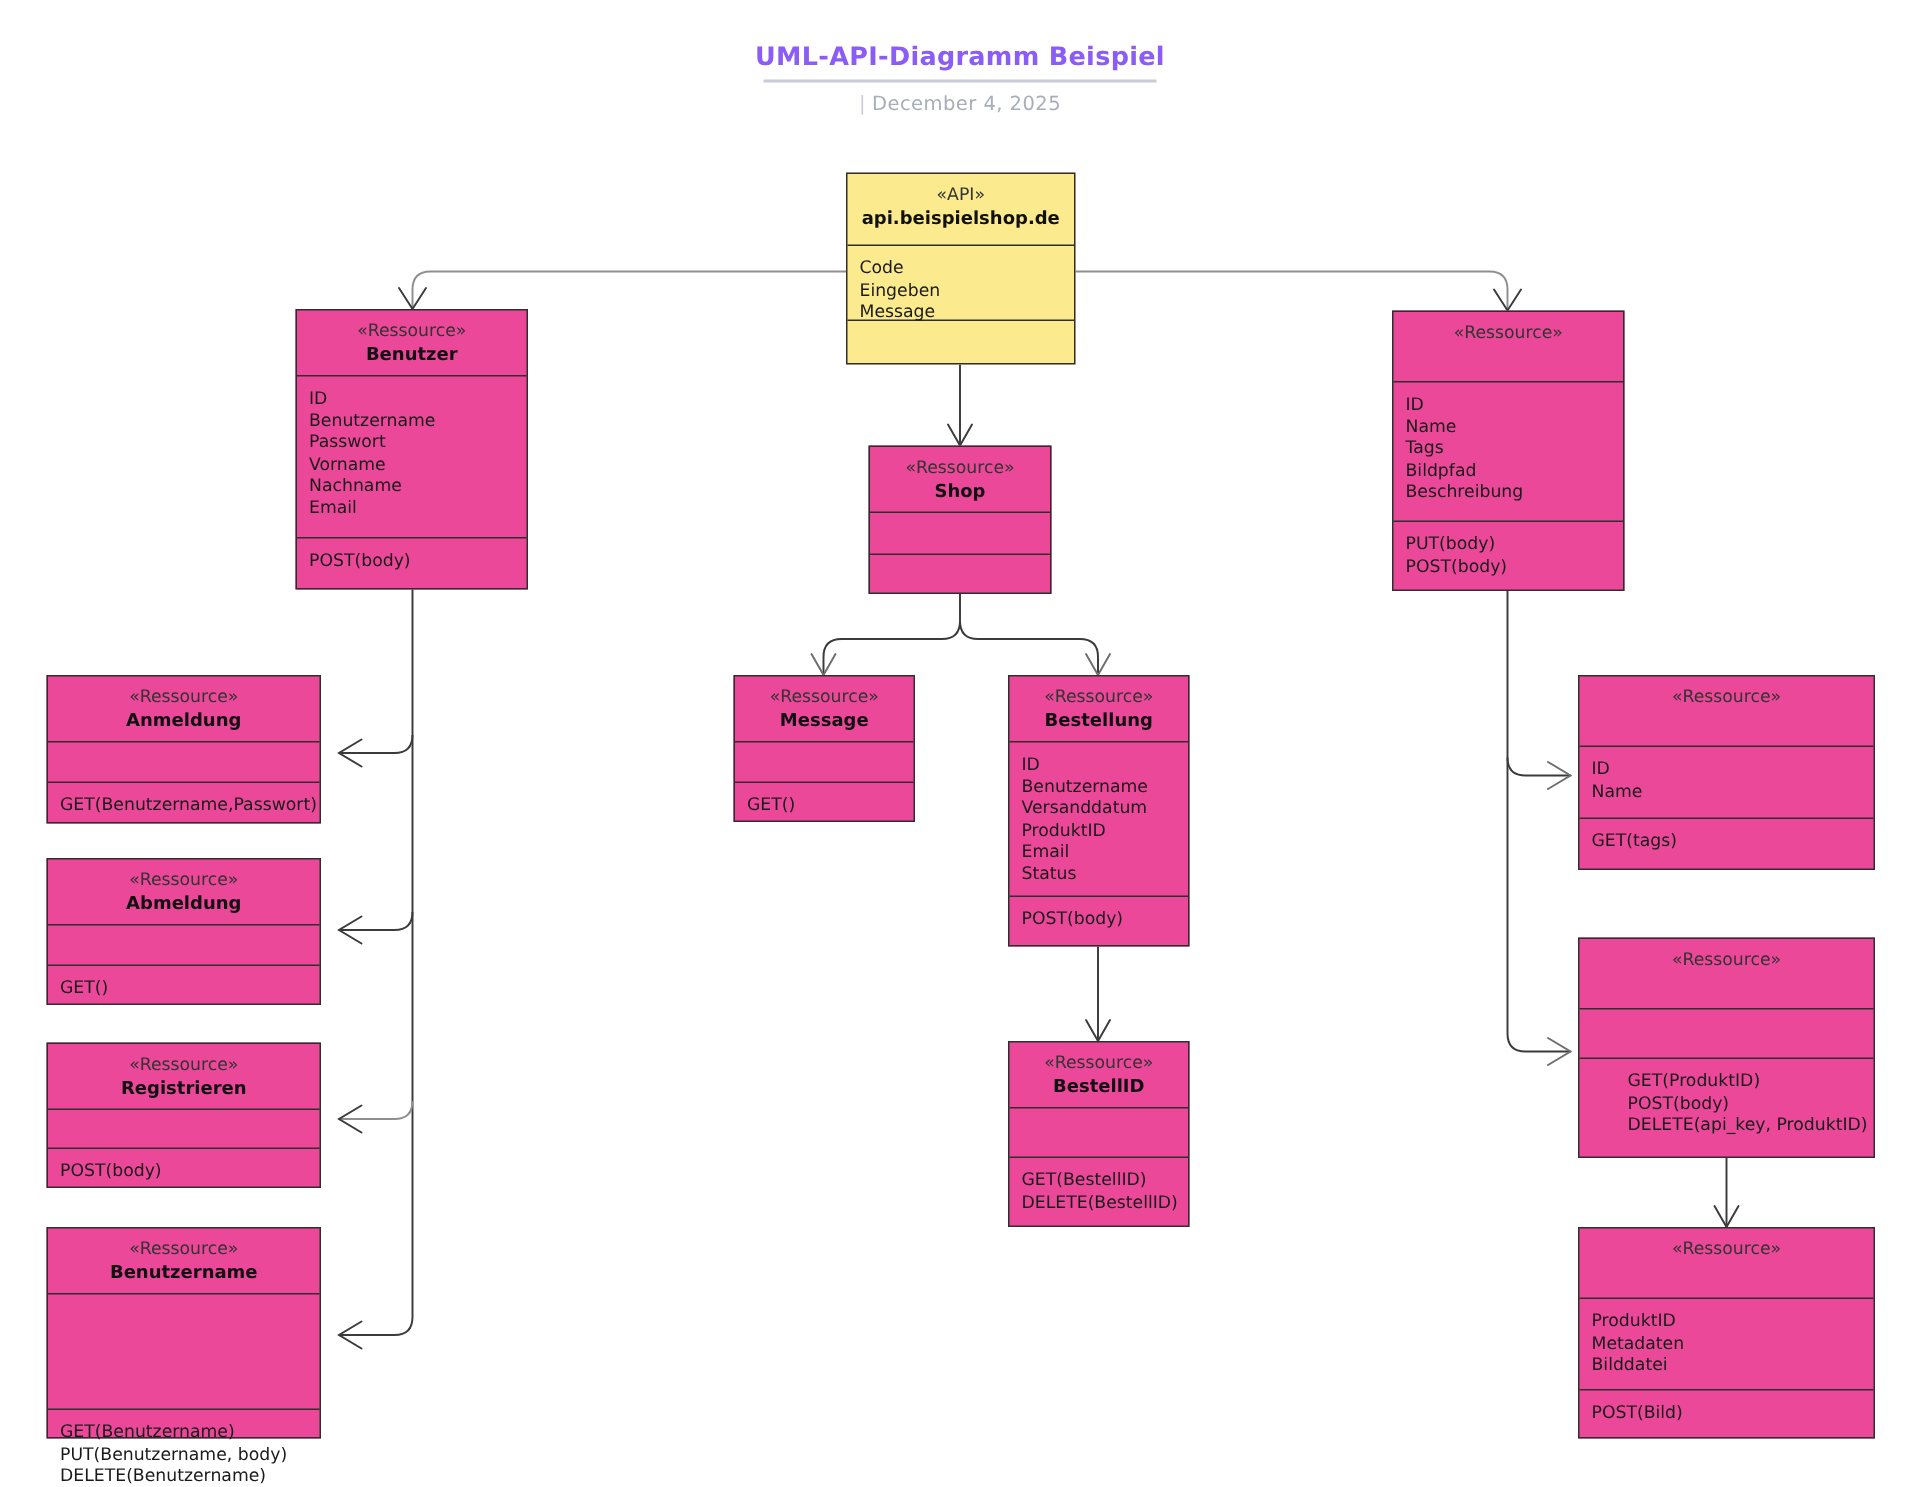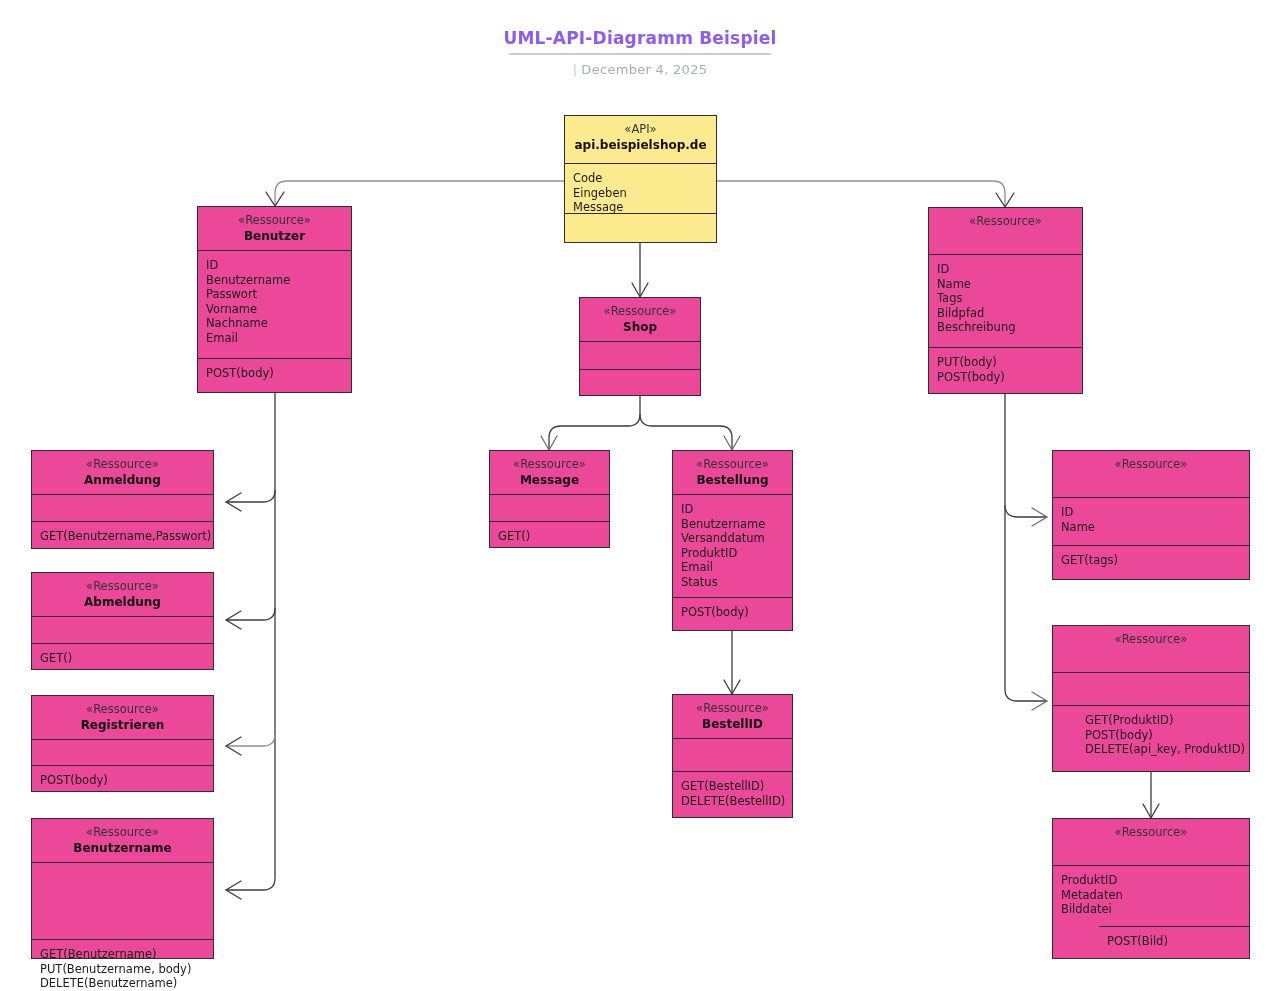--- a/index.html
+++ b/index.html
@@ -280,7 +280,7 @@
     <div class="row">Metadaten</div>
     <div class="row">Bilddatei</div>
   </div>
-  <div class="sec body-sec" style="height:34px;margin-left:46px;">
+  <div class="sec body-sec" style="height:34px;">
     <div class="row">POST(Bild)</div>
   </div>
 </div>

